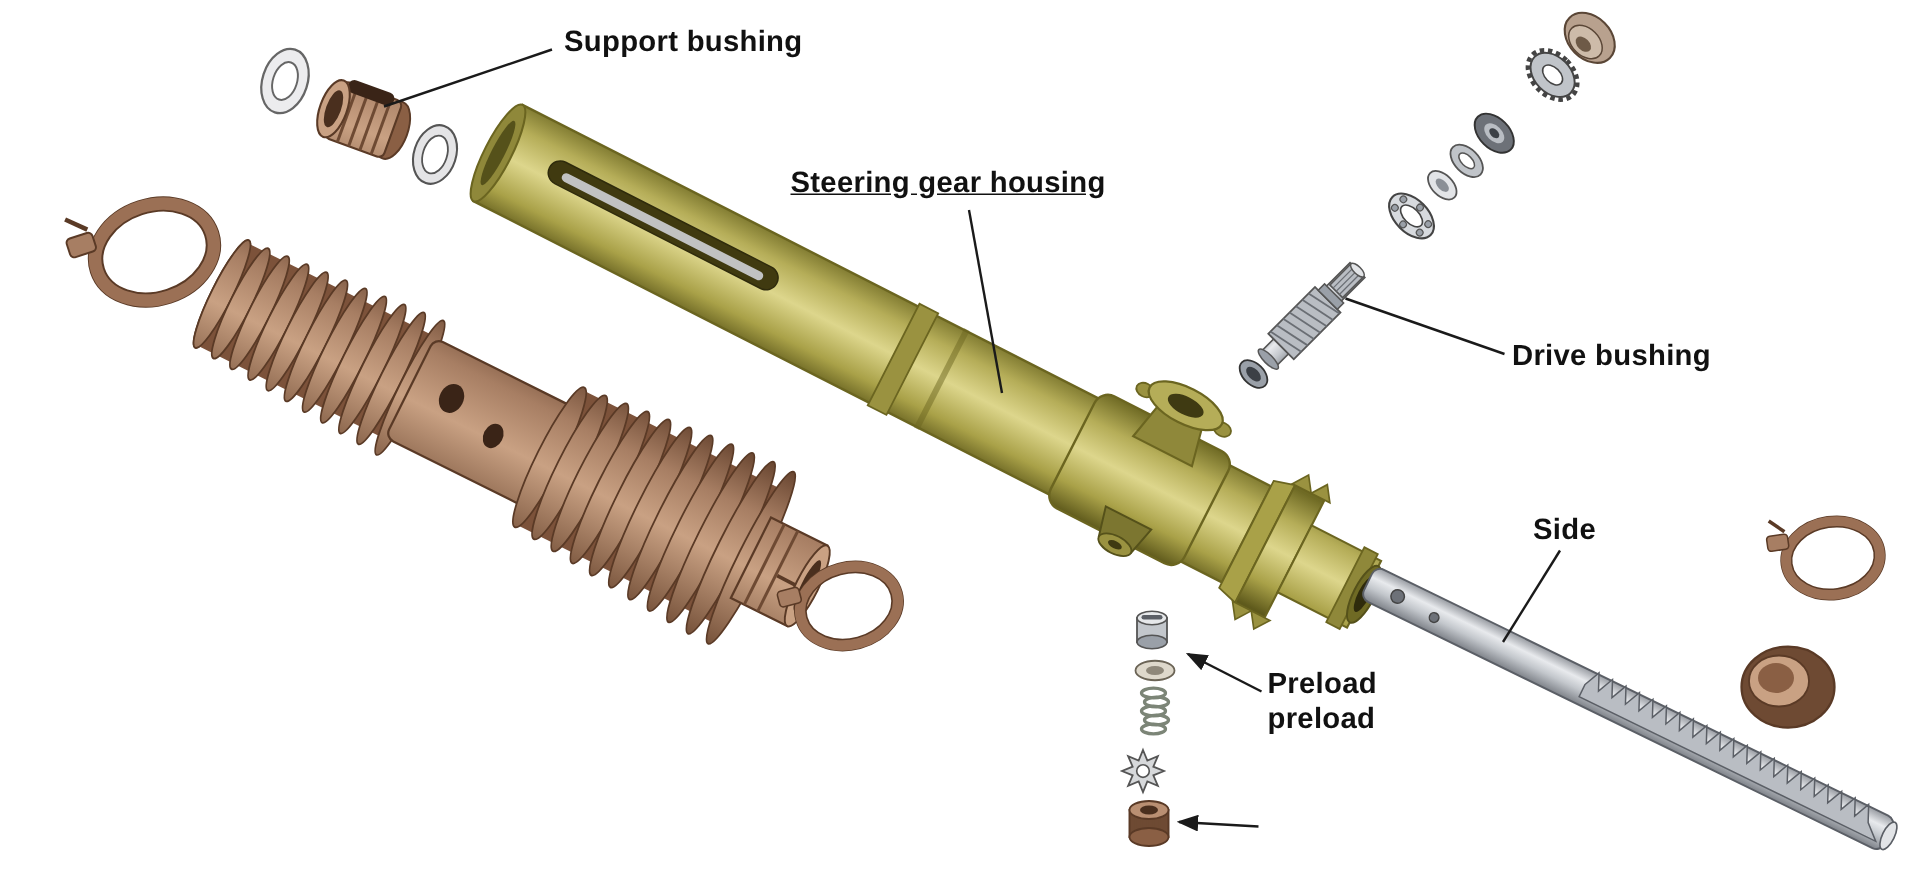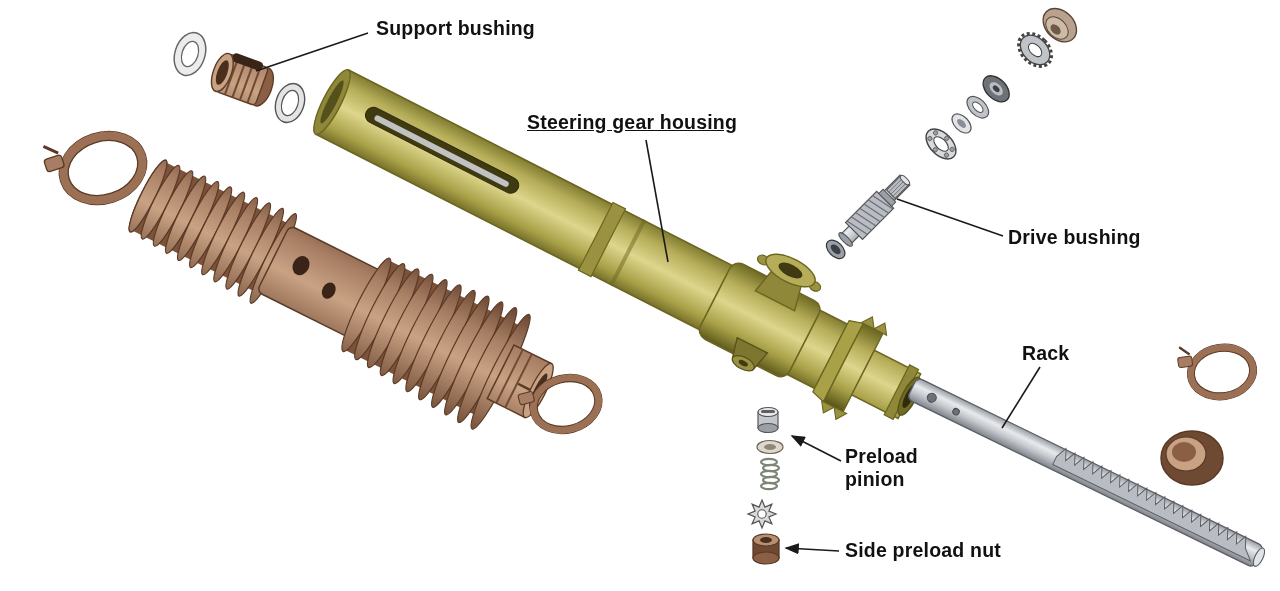--- a/index.html
+++ b/index.html
@@ -265,7 +265,7 @@
   <div class="label" style="left:376px; top:17px;">Support bushing</div>
   <div class="label" style="left:527px; top:111px;text-decoration:underline;">Steering gear housing</div>
   <div class="label" style="left:1008px; top:226px;">Drive bushing</div>
-  <div class="label" style="left:1022px; top:342px;">Rack</div>
+  <div class="label" style="left:1022px; top:342px;">Side</div>
   <div class="label wrap" style="left:845px; top:445px;">Preload pinion</div>
   <div class="label" style="left:845px; top:539px;">Side preload nut</div>
 

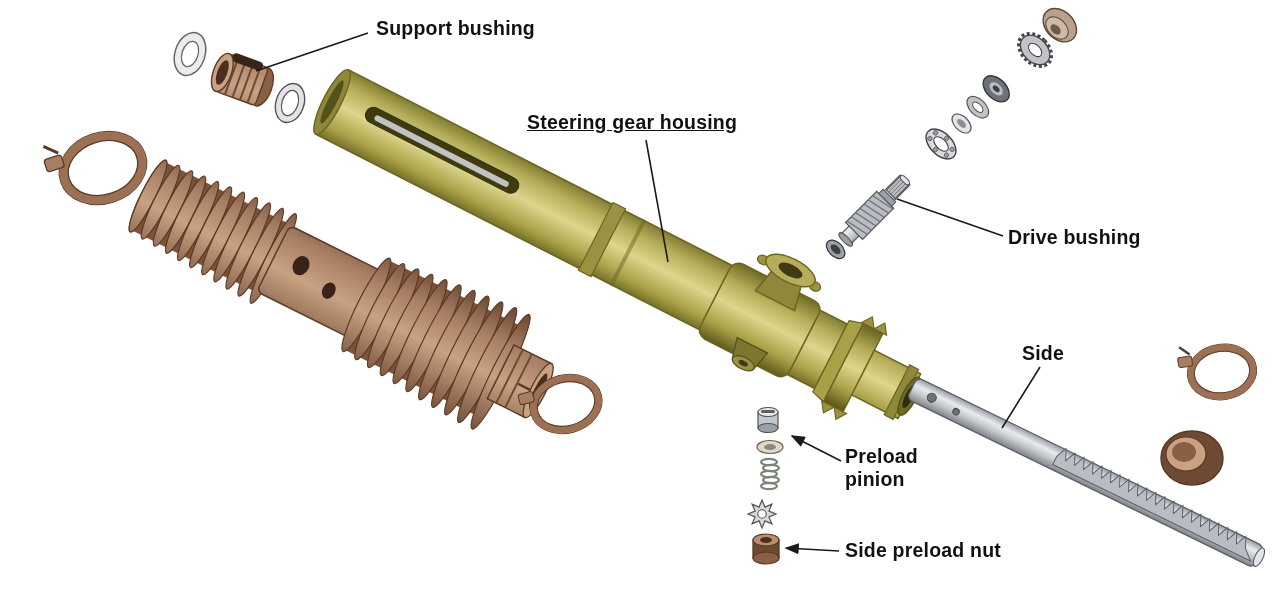--- a/index.html
+++ b/index.html
@@ -266,7 +266,7 @@
   <div class="label" style="left:527px; top:111px;text-decoration:underline;">Steering gear housing</div>
   <div class="label" style="left:1008px; top:226px;">Drive bushing</div>
   <div class="label" style="left:1022px; top:342px;">Side</div>
-  <div class="label wrap" style="left:845px; top:445px;">Preload pinion</div>
+  <div class="label wrap" style="left:845px; top:445px;">Preload preload</div>
   <div class="label" style="left:845px; top:539px;">Side preload nut</div>
 
 </div>

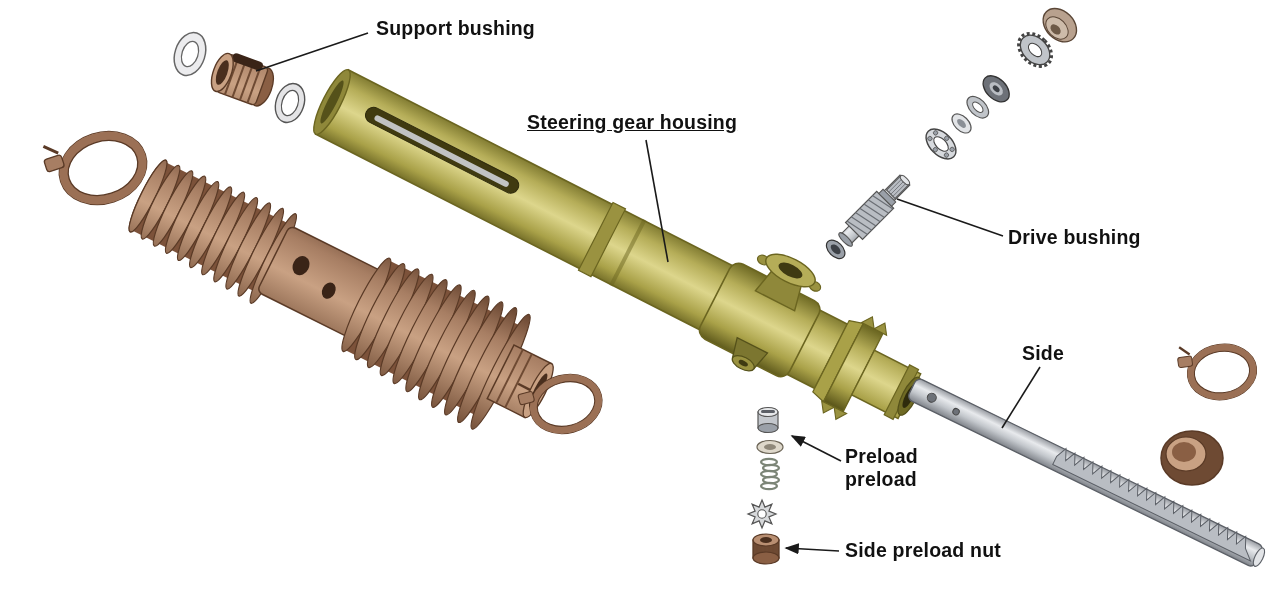--- a/index.html
+++ b/index.html
@@ -267,7 +267,6 @@
   <div class="label" style="left:1008px; top:226px;">Drive bushing</div>
   <div class="label" style="left:1022px; top:342px;">Side</div>
   <div class="label wrap" style="left:845px; top:445px;">Preload preload</div>
-  <div class="label" style="left:845px; top:539px;">Side preload nut</div>
 
 </div>
 

